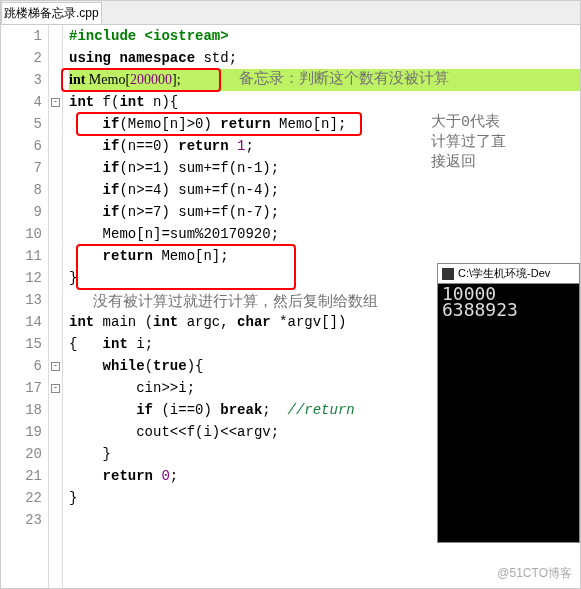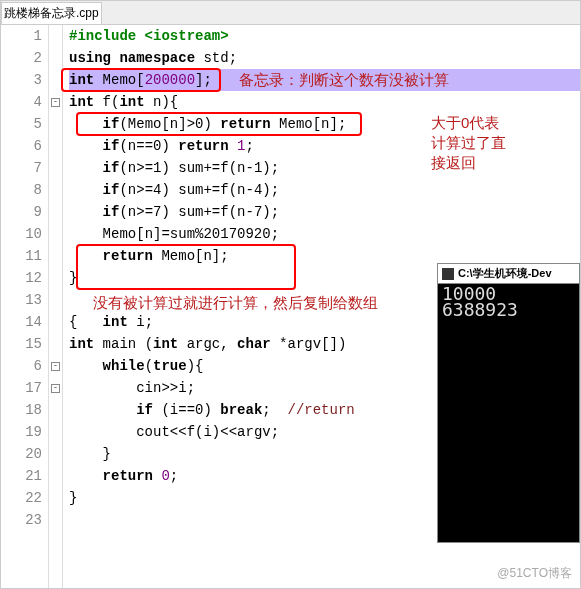--- a/index.html
+++ b/index.html
@@ -77,7 +77,7 @@
       position: relative;
     }
     .line { white-space: pre; height: 22px; }
-    .line.highlight { background: #c4b5fd; }
+    .line.highlight { background: #bef264; font-family: Liberation Serif, serif; }
     .kw { color: #000; font-weight: bold; }
     .pp { color: #008000; font-weight: bold; }
     .type { color: #000; font-weight: bold; }

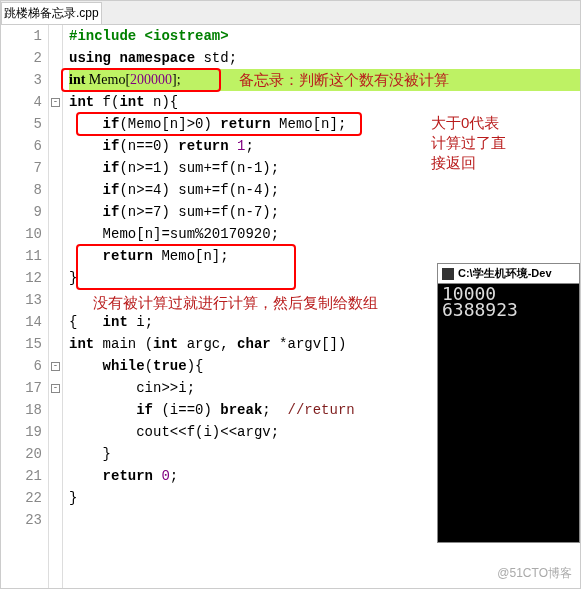--- a/index.html
+++ b/index.html
@@ -91,8 +91,8 @@
     }
     .annotation {
       position: absolute;
-      color: #b91c1c;
-      font-family: Liberation Sans, sans-serif;
+      color: #737373;
+      font-family: Liberation Mono, monospace;
       font-size: 15px;
       line-height: 20px;
       pointer-events: none;

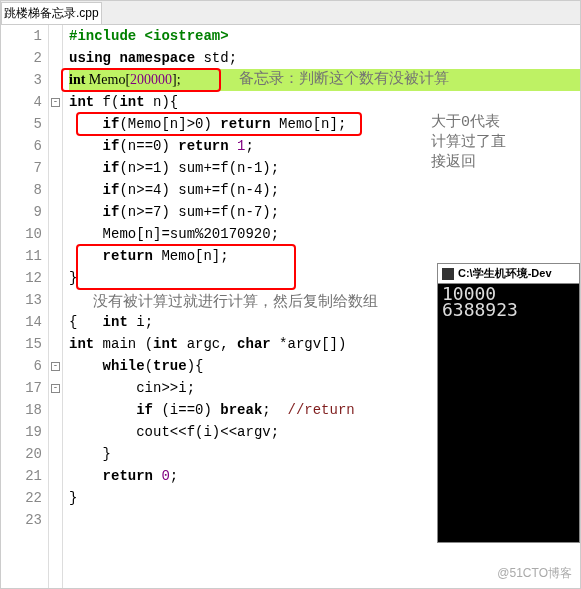--- a/index.html
+++ b/index.html
@@ -117,7 +117,6 @@
       border-bottom: 1px solid #888;
       display: flex;
       align-items: center;
-      font-weight: bold;
     }
     .console-icon {
       width: 12px;

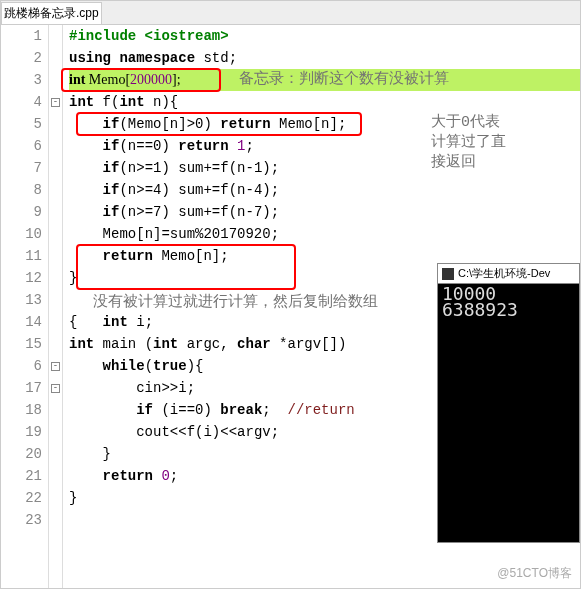--- a/index.html
+++ b/index.html
@@ -193,8 +193,8 @@
       <div class="line">    <span class="kw">return</span><span> Memo</span>[<span>n</span>];</div>
       <div class="line">}</div>
       <div class="line"></div>
+      <div class="line"><span class="type">int</span><span> main </span>(<span class="type">int</span><span> argc</span>,<span class="type"> char</span> *<span>argv</span>[])</div>
       <div class="line">{   <span class="type">int</span><span> i</span>;</div>
-      <div class="line"><span class="type">int</span><span> main </span>(<span class="type">int</span><span> argc</span>,<span class="type"> char</span> *<span>argv</span>[])</div>
       <div class="line">    <span class="kw">while</span>(<span class="kw">true</span>){</div>
       <div class="line">        <span>cin</span>&gt;&gt;<span>i</span>;</div>
       <div class="line">        <span class="kw">if</span> (<span>i</span><span>==0</span>)<span class="kw"> break</span>;  <span class="cm">//return</span></div>

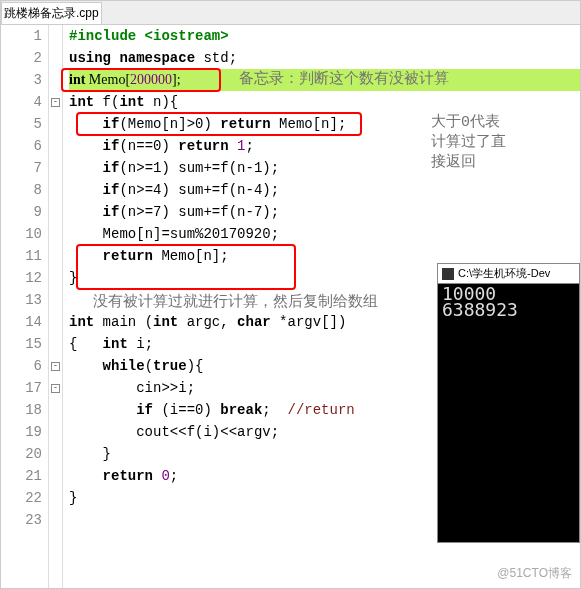--- a/index.html
+++ b/index.html
@@ -82,7 +82,7 @@
     .pp { color: #008000; font-weight: bold; }
     .type { color: #000; font-weight: bold; }
     .num { color: #800080; }
-    .cm { color: #7f1d1d; }
+    .cm { color: #15803d; font-style: italic; }
     .red-box {
       position: absolute;
       border: 2px solid #ff0000;

